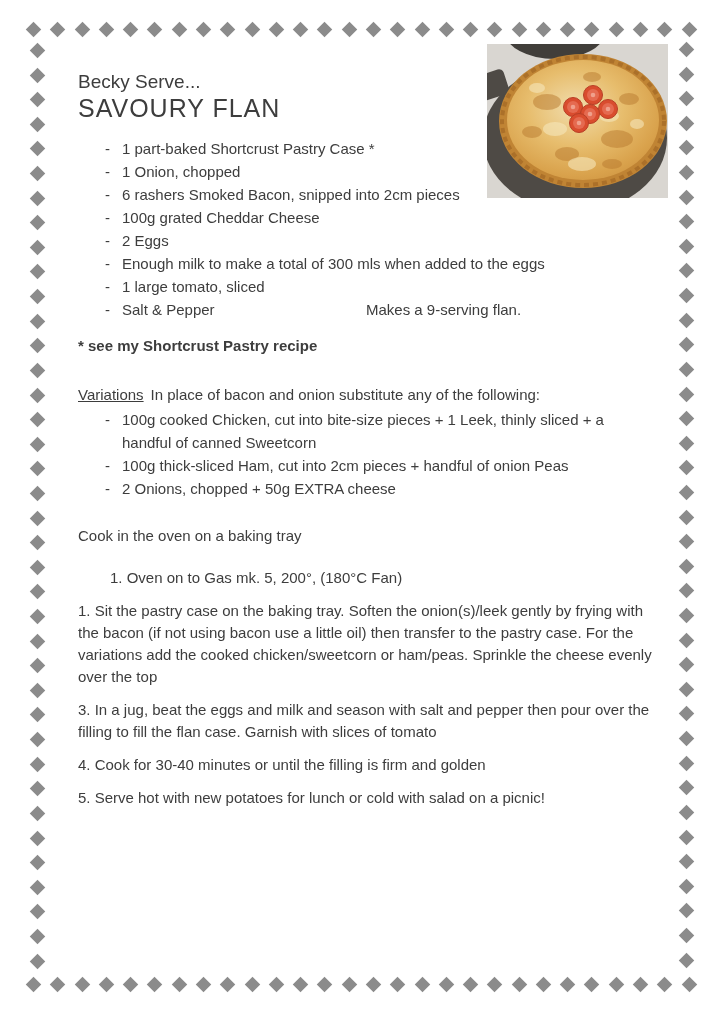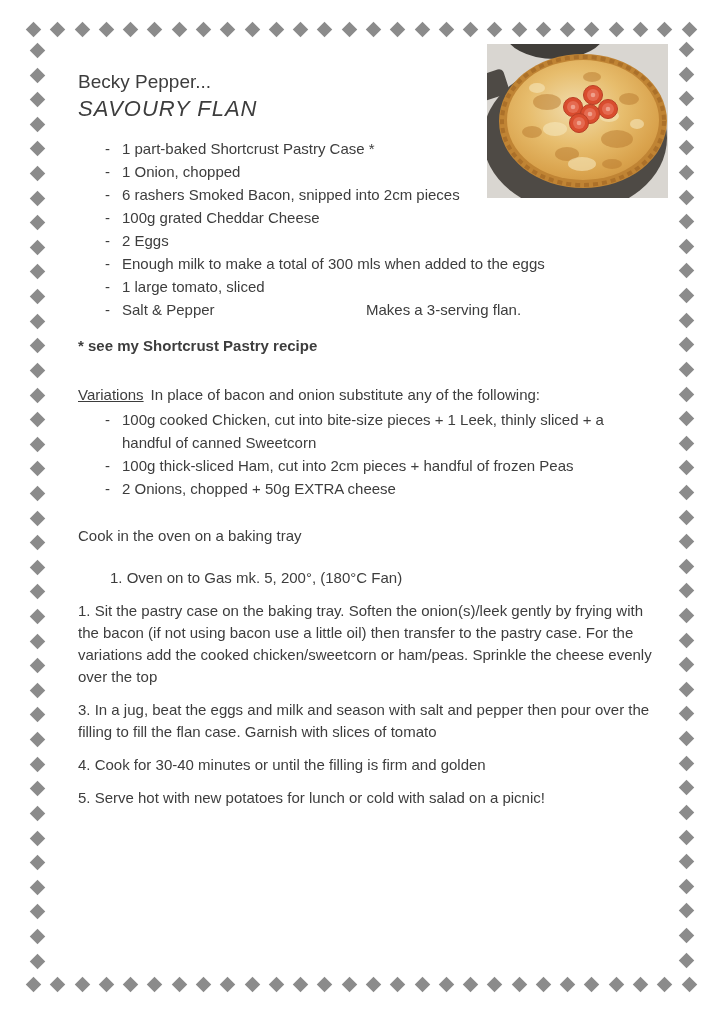--- a/index.html
+++ b/index.html
@@ -250,7 +250,7 @@
 </div>
 
 <div class="content">
-  <h2 class="brand">Becky Pepper...</h2>
+  <h2 class="brand">Becky Serve...</h2>
   <h1 class="title">SAVOURY FLAN</h1>
 
   <ul class="ing">

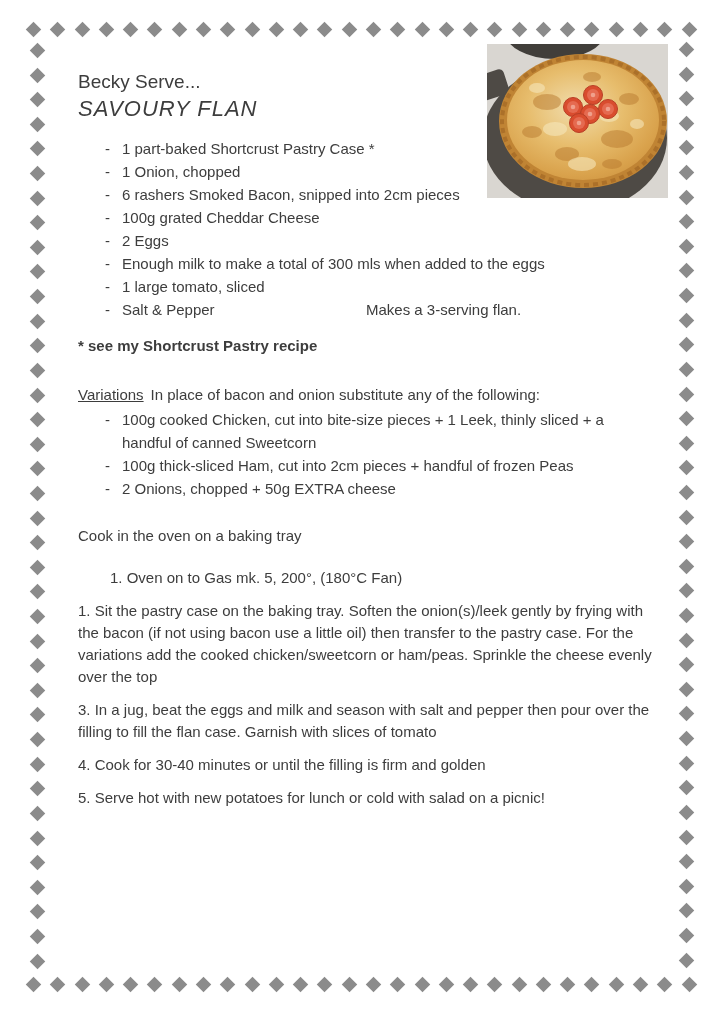--- a/index.html
+++ b/index.html
@@ -23,7 +23,7 @@
   
   .content{position:absolute;left:78px;top:70px;width:586px;font-size:15px;line-height:23px;}
   .brand{font-size:19px;font-weight:normal;margin:0;}
-  .title{font-size:22px;font-weight:normal;letter-spacing:1px;margin:4px 0 17px;font-style:italic;}
+  .title{font-size:25px;font-weight:normal;letter-spacing:1px;margin:4px 0 17px;}
   ul{list-style:none;margin:0;padding:0;}
   .ing{margin-top:14px;max-width:586px;}
   li{display:flex;position:relative;}

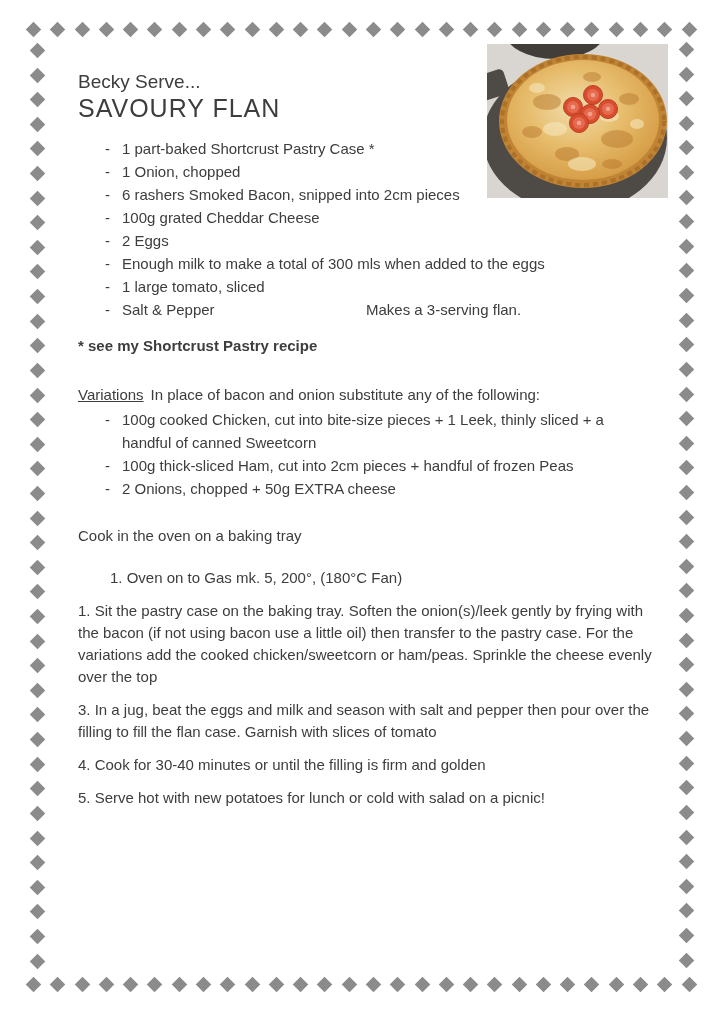--- a/index.html
+++ b/index.html
@@ -285,7 +285,7 @@
     <li>
         <span class="dash">-</span>
         <span class="li-text">Salt &amp; Pepper</span>
-        <span class="serving-note">Makes a 3-serving flan.</span>
+        <span class="serving-note">Makes a 9-serving flan.</span>
       </li>
   </ul>
 

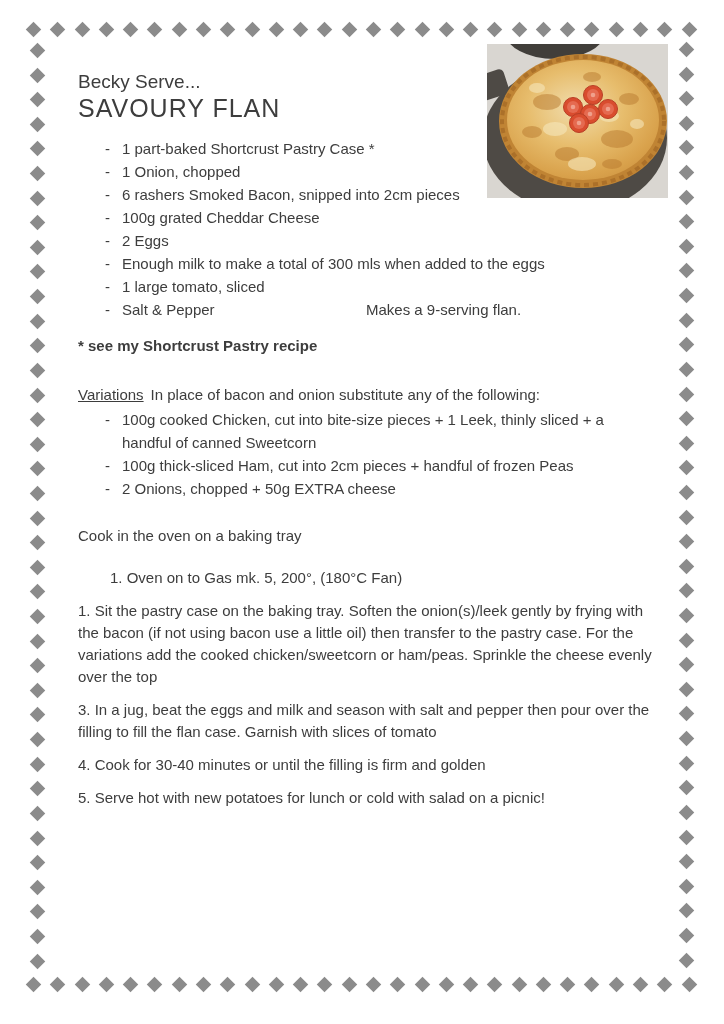--- a/index.html
+++ b/index.html
@@ -302,7 +302,7 @@
       </li>
     <li>
         <span class="dash">-</span>
-        <span class="li-text">100g thick-sliced Ham, cut into 2cm pieces + handful of frozen Peas</span>
+        <span class="li-text">100g thick-sliced Ham, cut into 2cm pieces + handful of onion Peas</span>
       </li>
     <li>
         <span class="dash">-</span>

